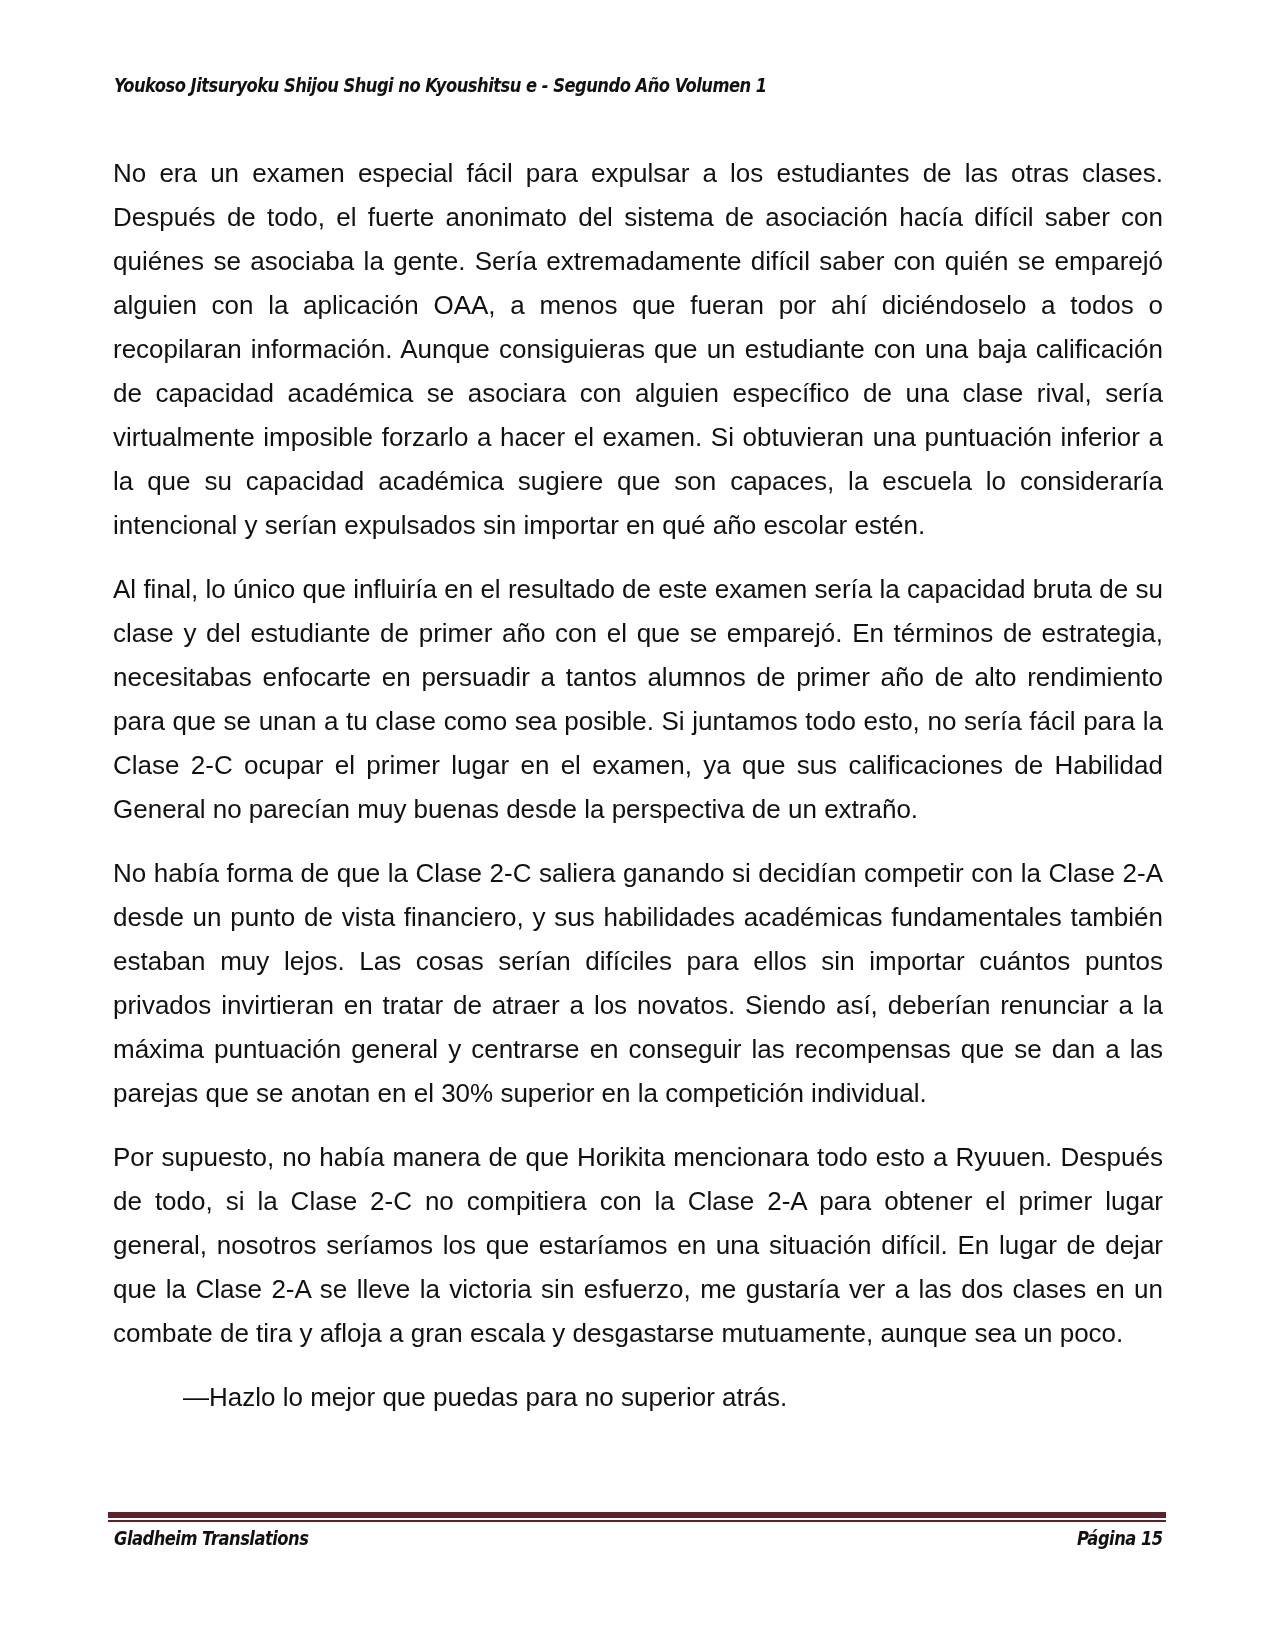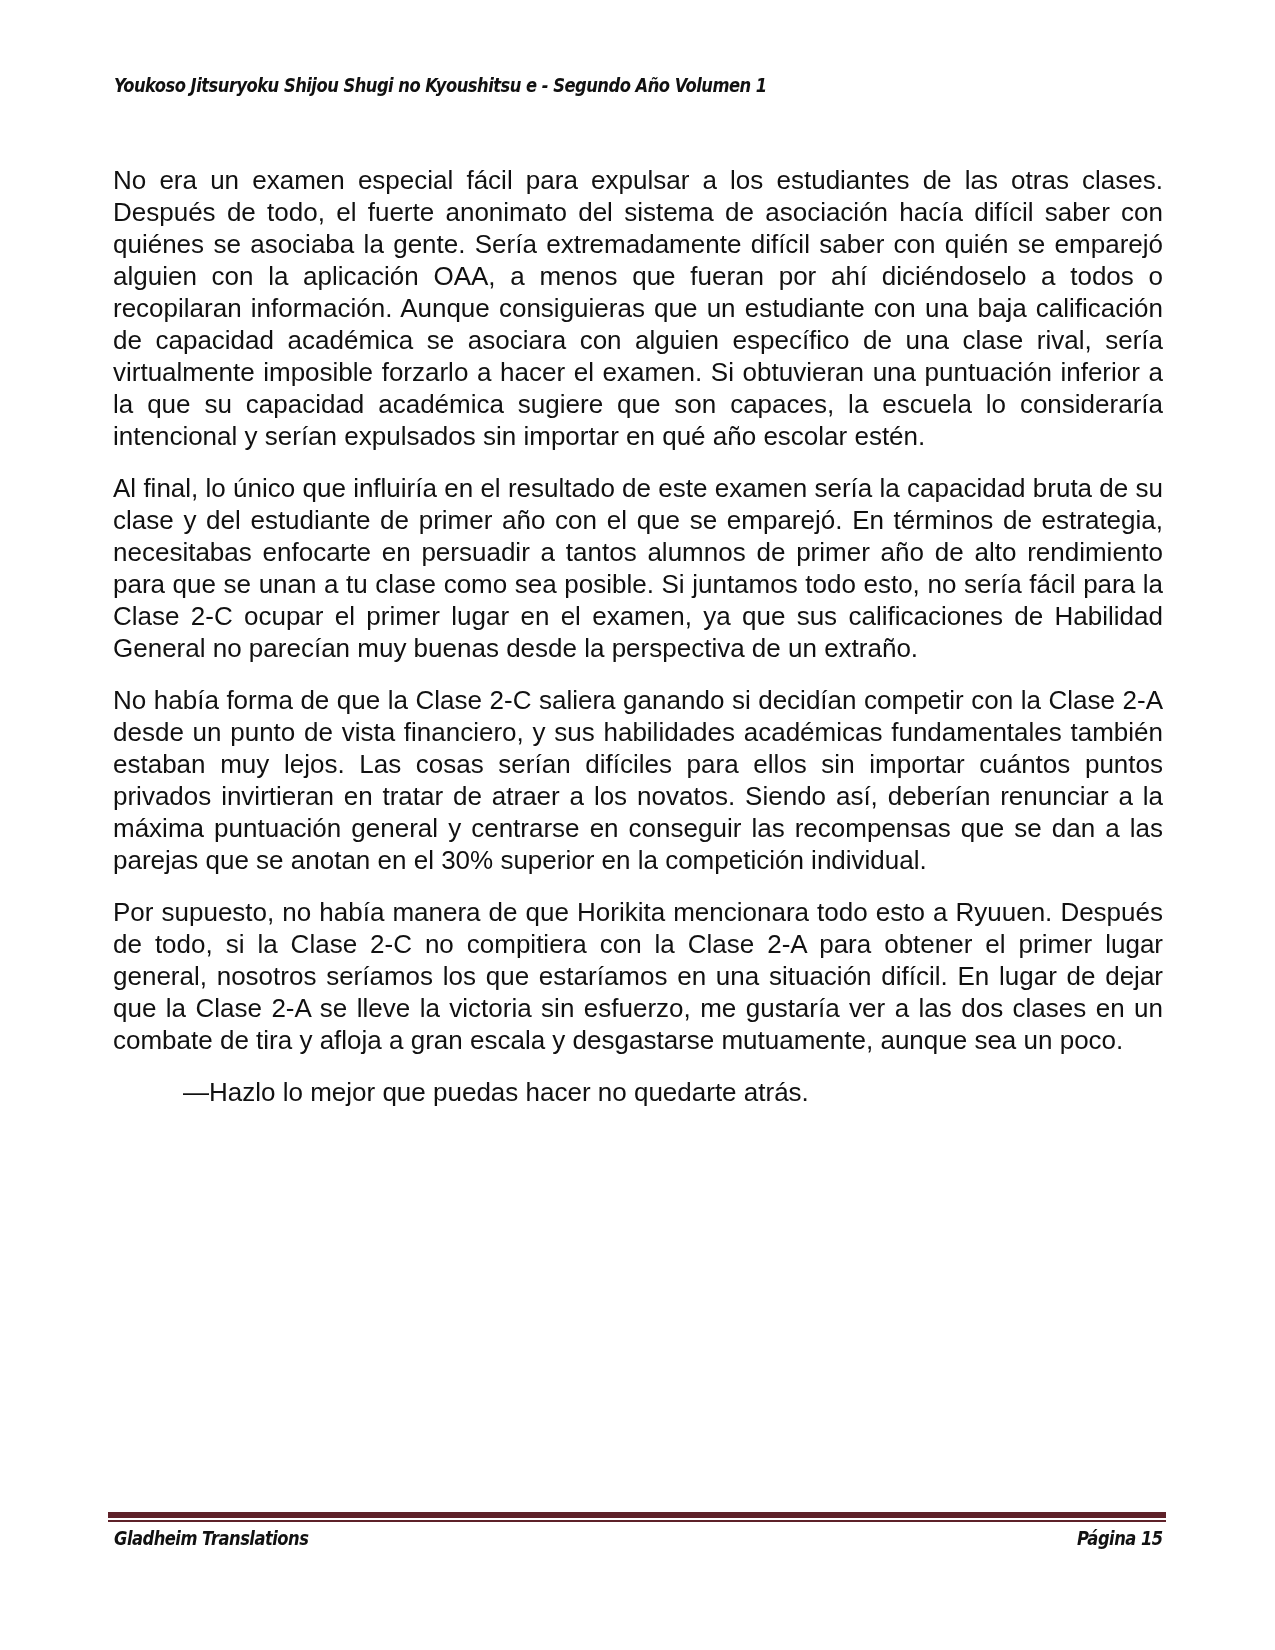--- a/index.html
+++ b/index.html
@@ -11,8 +11,8 @@
     transform: scaleX(0.86); transform-origin: left top;
   }
   .content {
-    position: absolute; left: 113px; top: 164px; width: 1050px;
-    font-family: "Liberation Sans", sans-serif; font-size: 26px; line-height: 32px;
+    position: absolute; left: 113px; top: 151px; width: 1050px;
+    font-family: "Liberation Sans", sans-serif; font-size: 26px; line-height: 44px;
     color: #111; text-align: justify;
   }
   .content p { margin: 0 0 20px 0; }

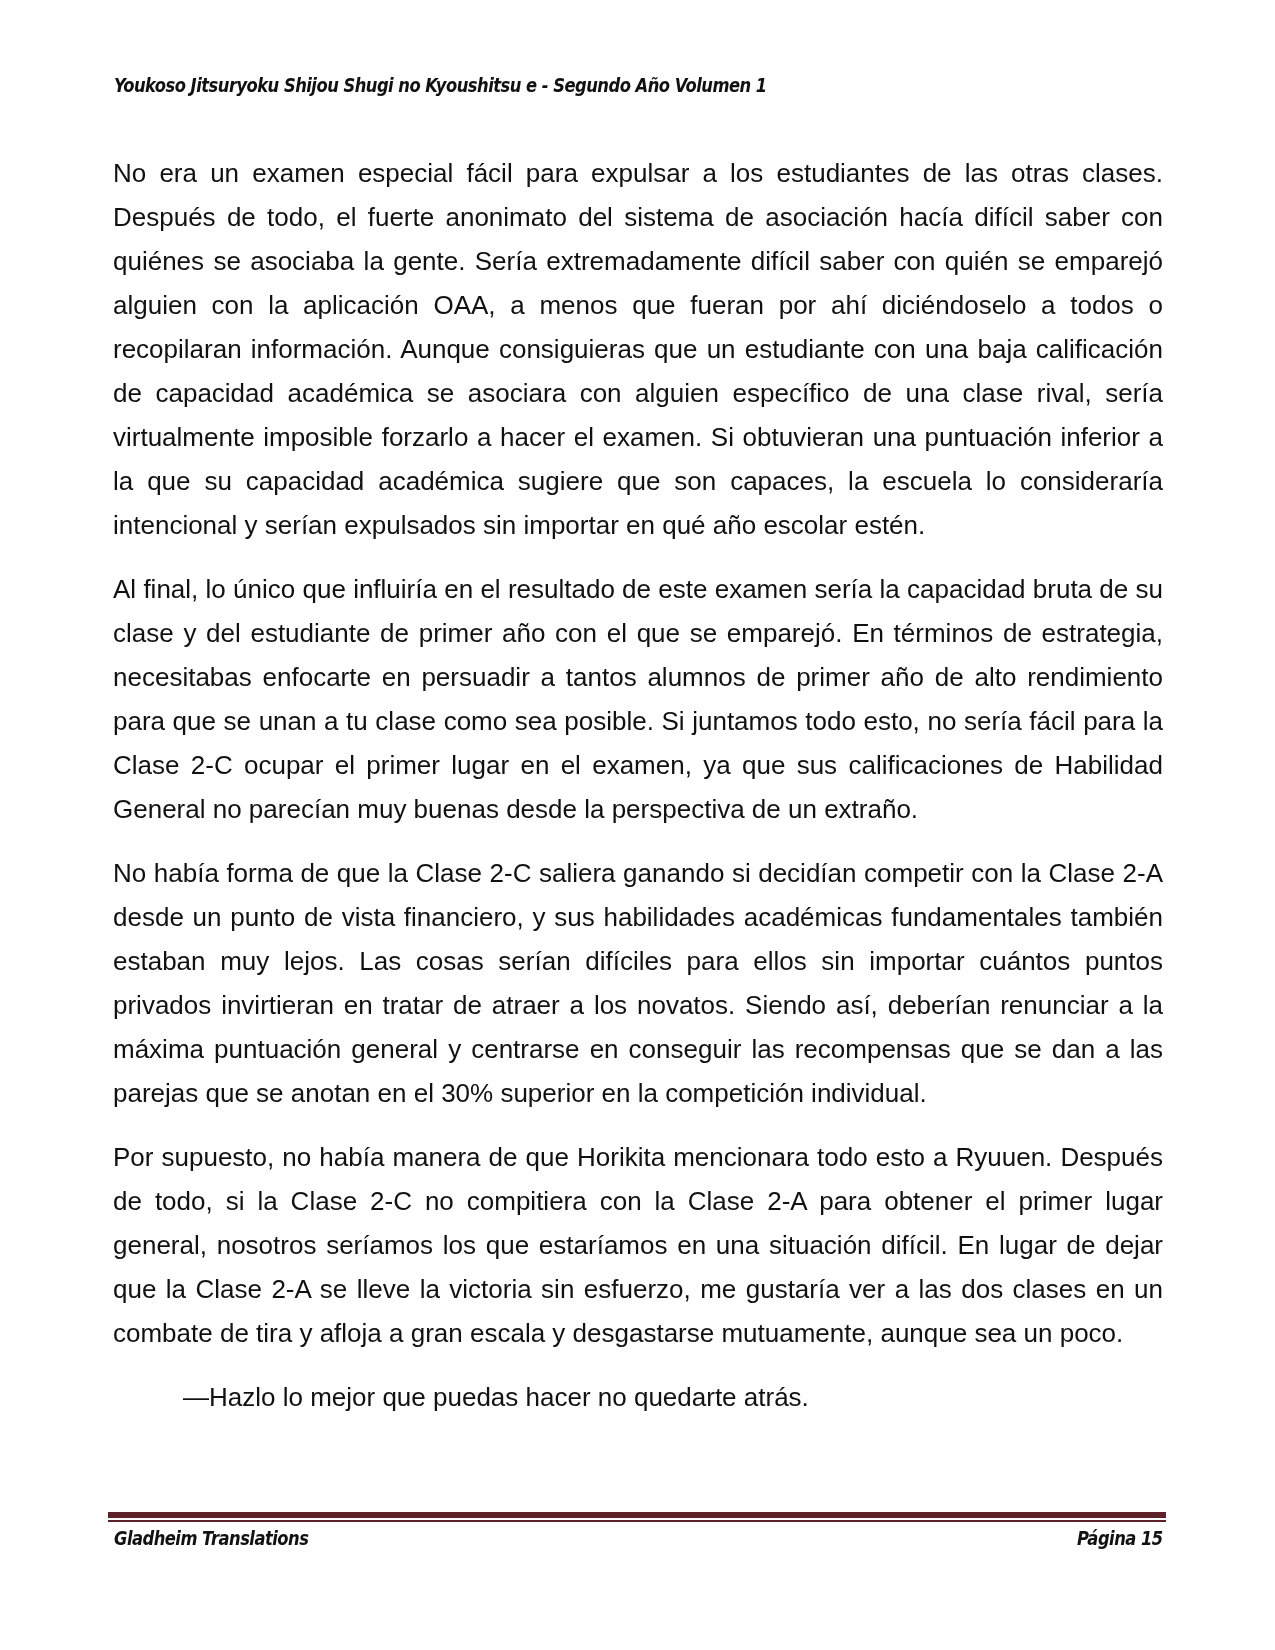--- a/index.html
+++ b/index.html
@@ -43,7 +43,7 @@
   <p>Al final, lo único que influiría en el resultado de este examen sería la capacidad bruta de su clase y del estudiante de primer año con el que se emparejó. En términos de estrategia, necesitabas enfocarte en persuadir a tantos alumnos de primer año de alto rendimiento para que se unan a tu clase como sea posible. Si juntamos todo esto, no sería fácil para la Clase 2-C ocupar el primer lugar en el examen, ya que sus calificaciones de Habilidad General no parecían muy buenas desde la perspectiva de un extraño.</p>
   <p>No había forma de que la Clase 2-C saliera ganando si decidían competir con la Clase 2-A desde un punto de vista financiero, y sus habilidades académicas fundamentales también estaban muy lejos. Las cosas serían difíciles para ellos sin importar cuántos puntos privados invirtieran en tratar de atraer a los novatos. Siendo así, deberían renunciar a la máxima puntuación general y centrarse en conseguir las recompensas que se dan a las parejas que se anotan en el 30% superior en la competición individual.</p>
   <p>Por supuesto, no había manera de que Horikita mencionara todo esto a Ryuuen. Después de todo, si la Clase 2-C no compitiera con la Clase 2-A para obtener el primer lugar general, nosotros seríamos los que estaríamos en una situación difícil. En lugar de dejar que la Clase 2-A se lleve la victoria sin esfuerzo, me gustaría ver a las dos clases en un combate de tira y afloja a gran escala y desgastarse mutuamente, aunque sea un poco.</p>
-  <p class="quote">—Hazlo lo mejor que puedas hacer no quedarte atrás.</p>
+  <p class="quote">—Hazlo lo mejor que puedas para no superior atrás.</p>
 </div>
 
 <div class="footer-bar"></div>

